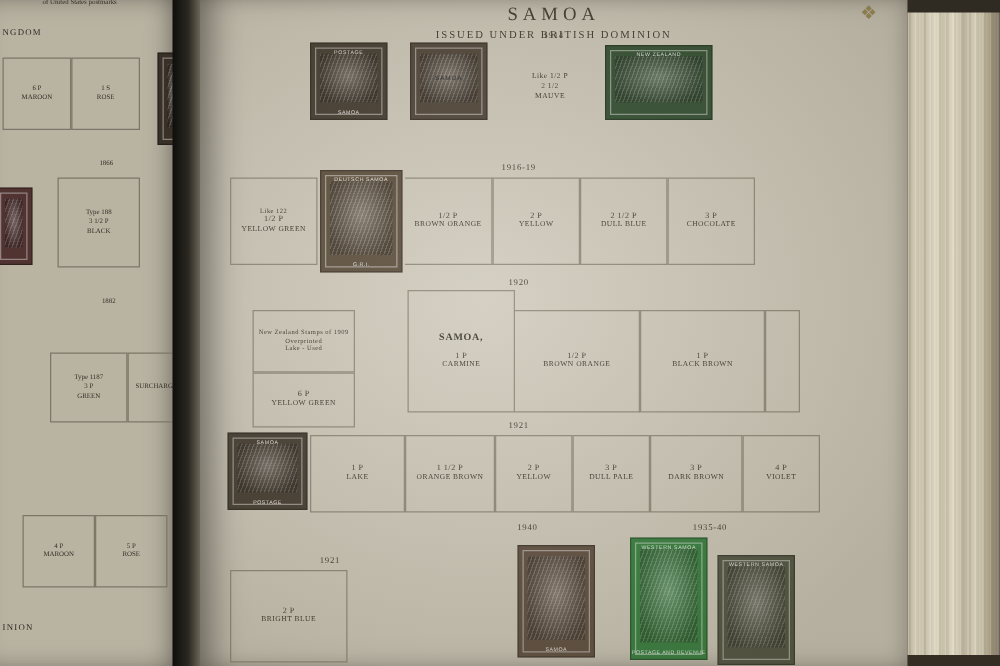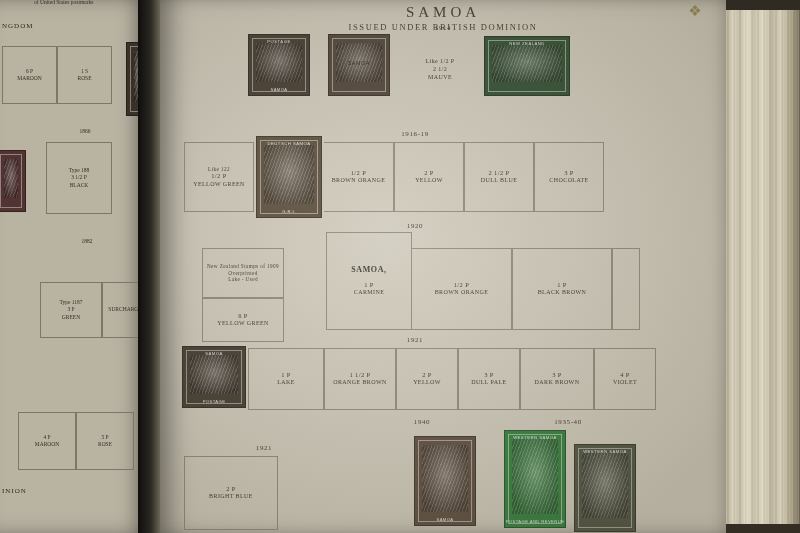--- a/index.html
+++ b/index.html
@@ -210,7 +210,7 @@
         <div>ROSE</div>
       </div>
 
-      <div class="lheading" style="left:2px;top:487px;">INION</div>
+      <div class="lheading" style="left:2px;top:498px;">INION</div>
     </div>
   </div>
 

